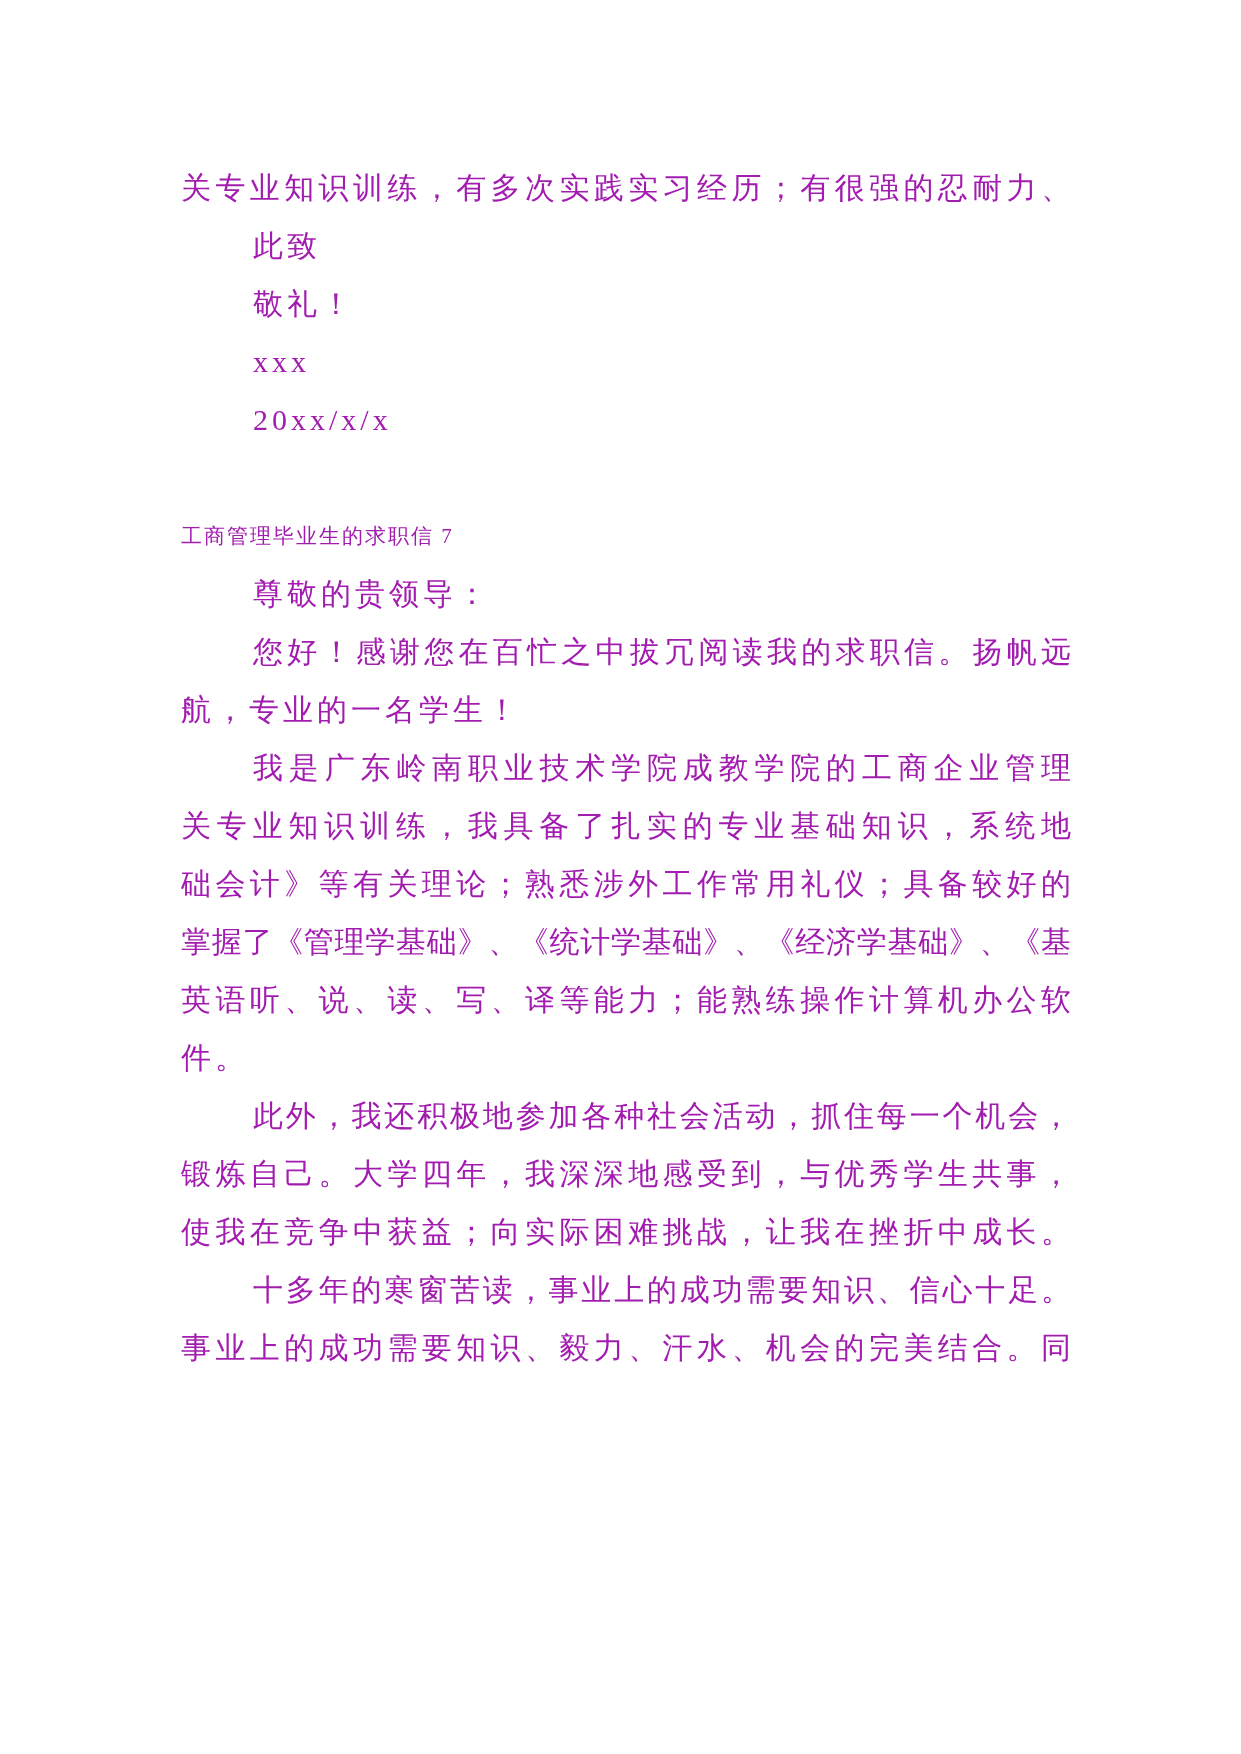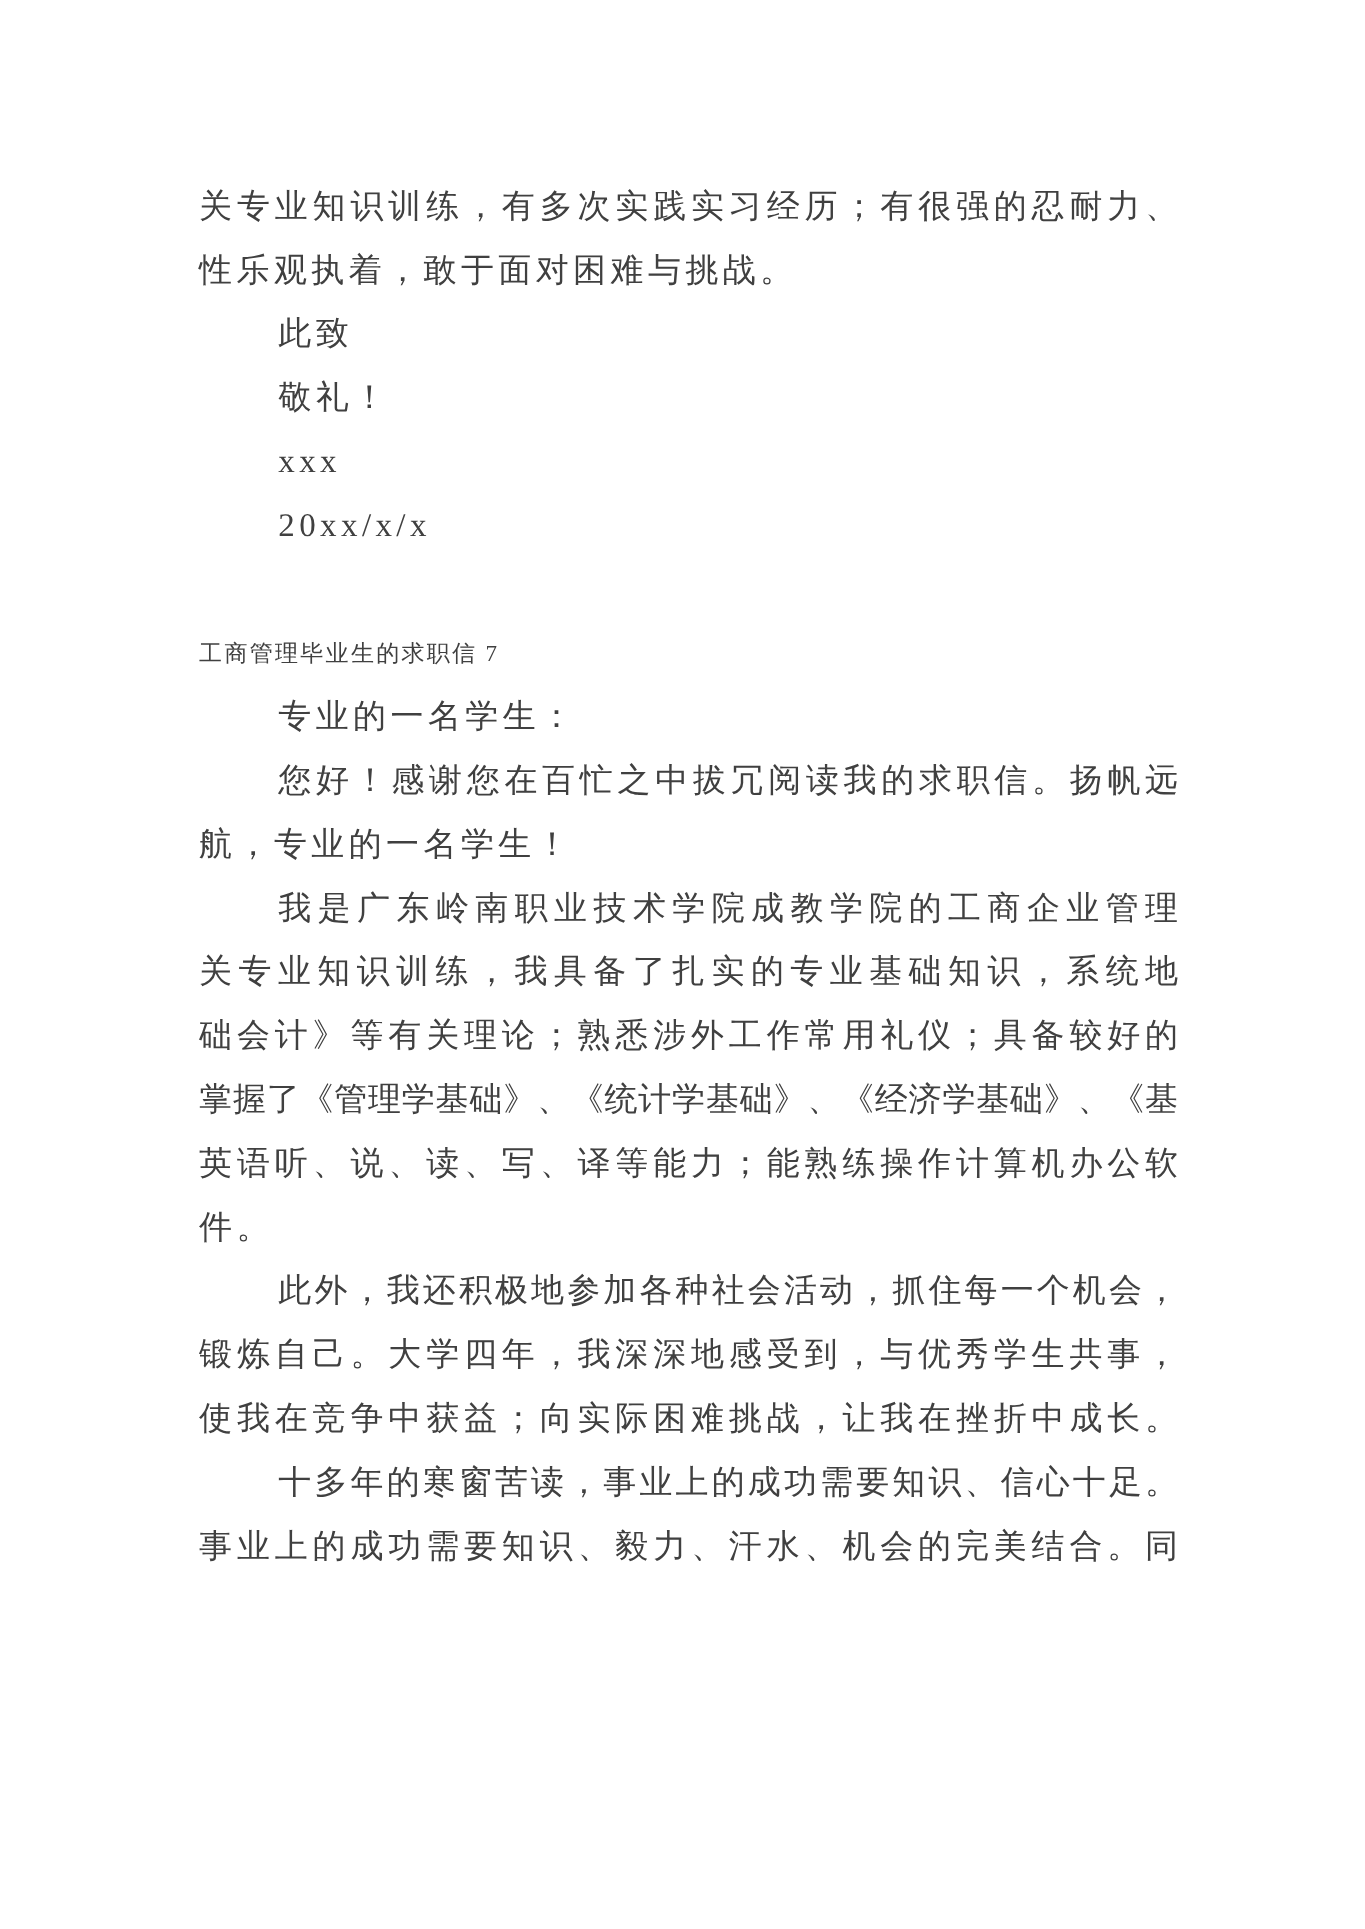--- a/index.html
+++ b/index.html
@@ -25,7 +25,7 @@
     font-size: 30px;
     line-height: 58px;
     height: 58px;
-    color: #404040;
+    color: #a21caf;
     white-space: normal;
     text-align: left;
   }

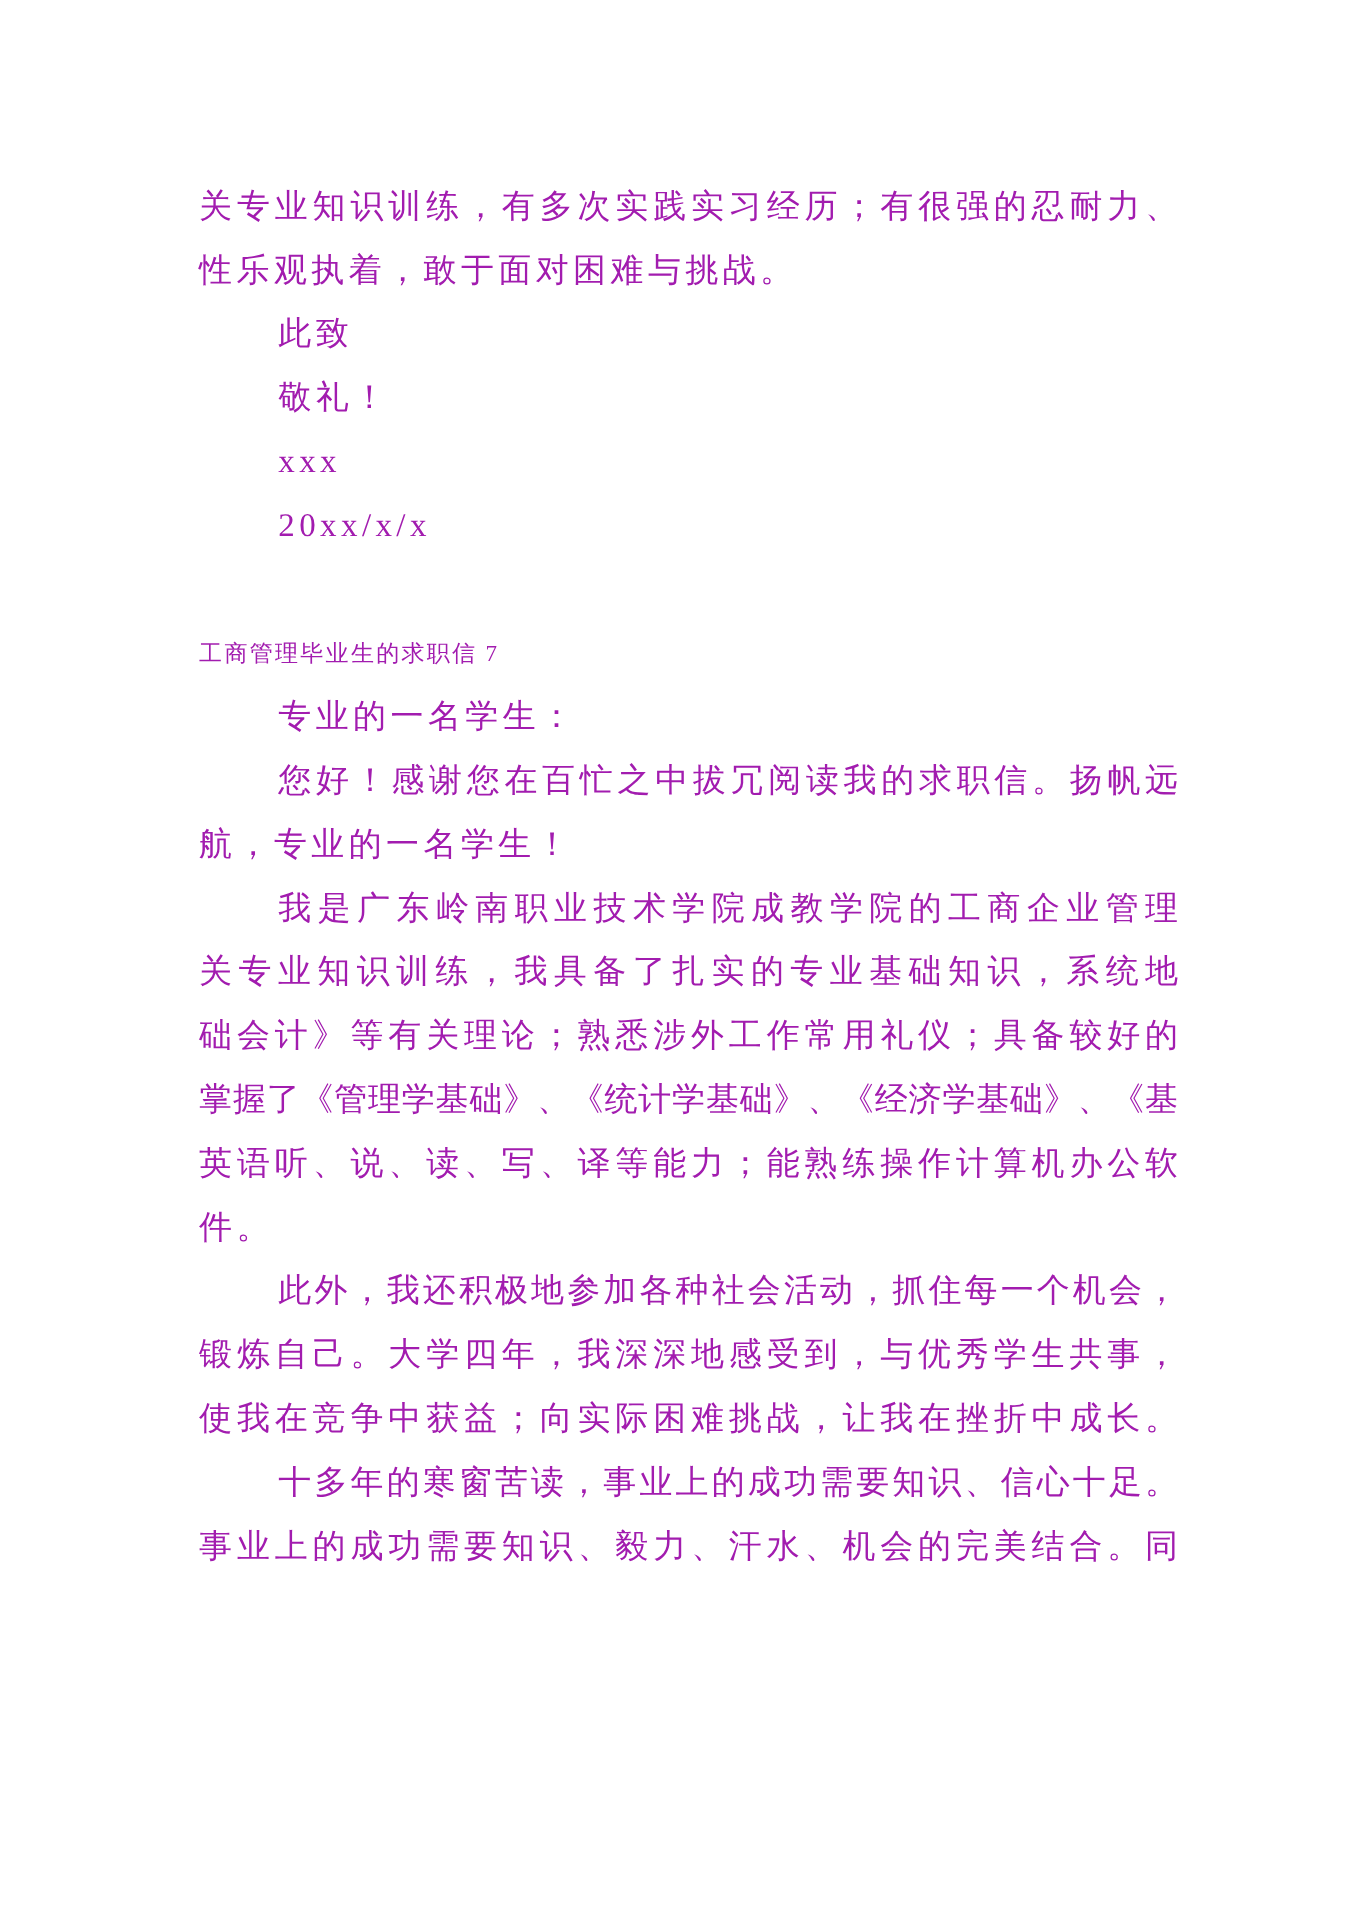--- a/index.html
+++ b/index.html
@@ -54,7 +54,6 @@
 <div class="page">
   <div class="doc-body">
       <div class="text-line body just">关专业知识训练，有多次实践实习经历；有很强的忍耐力、</div>
-      <div class="text-line body left">性乐观执着，敢于面对困难与挑战。</div>
       <div class="text-line body indent left">此致</div>
       <div class="text-line body indent left">敬礼！</div>
       <div class="text-line body indent left">xxx</div>

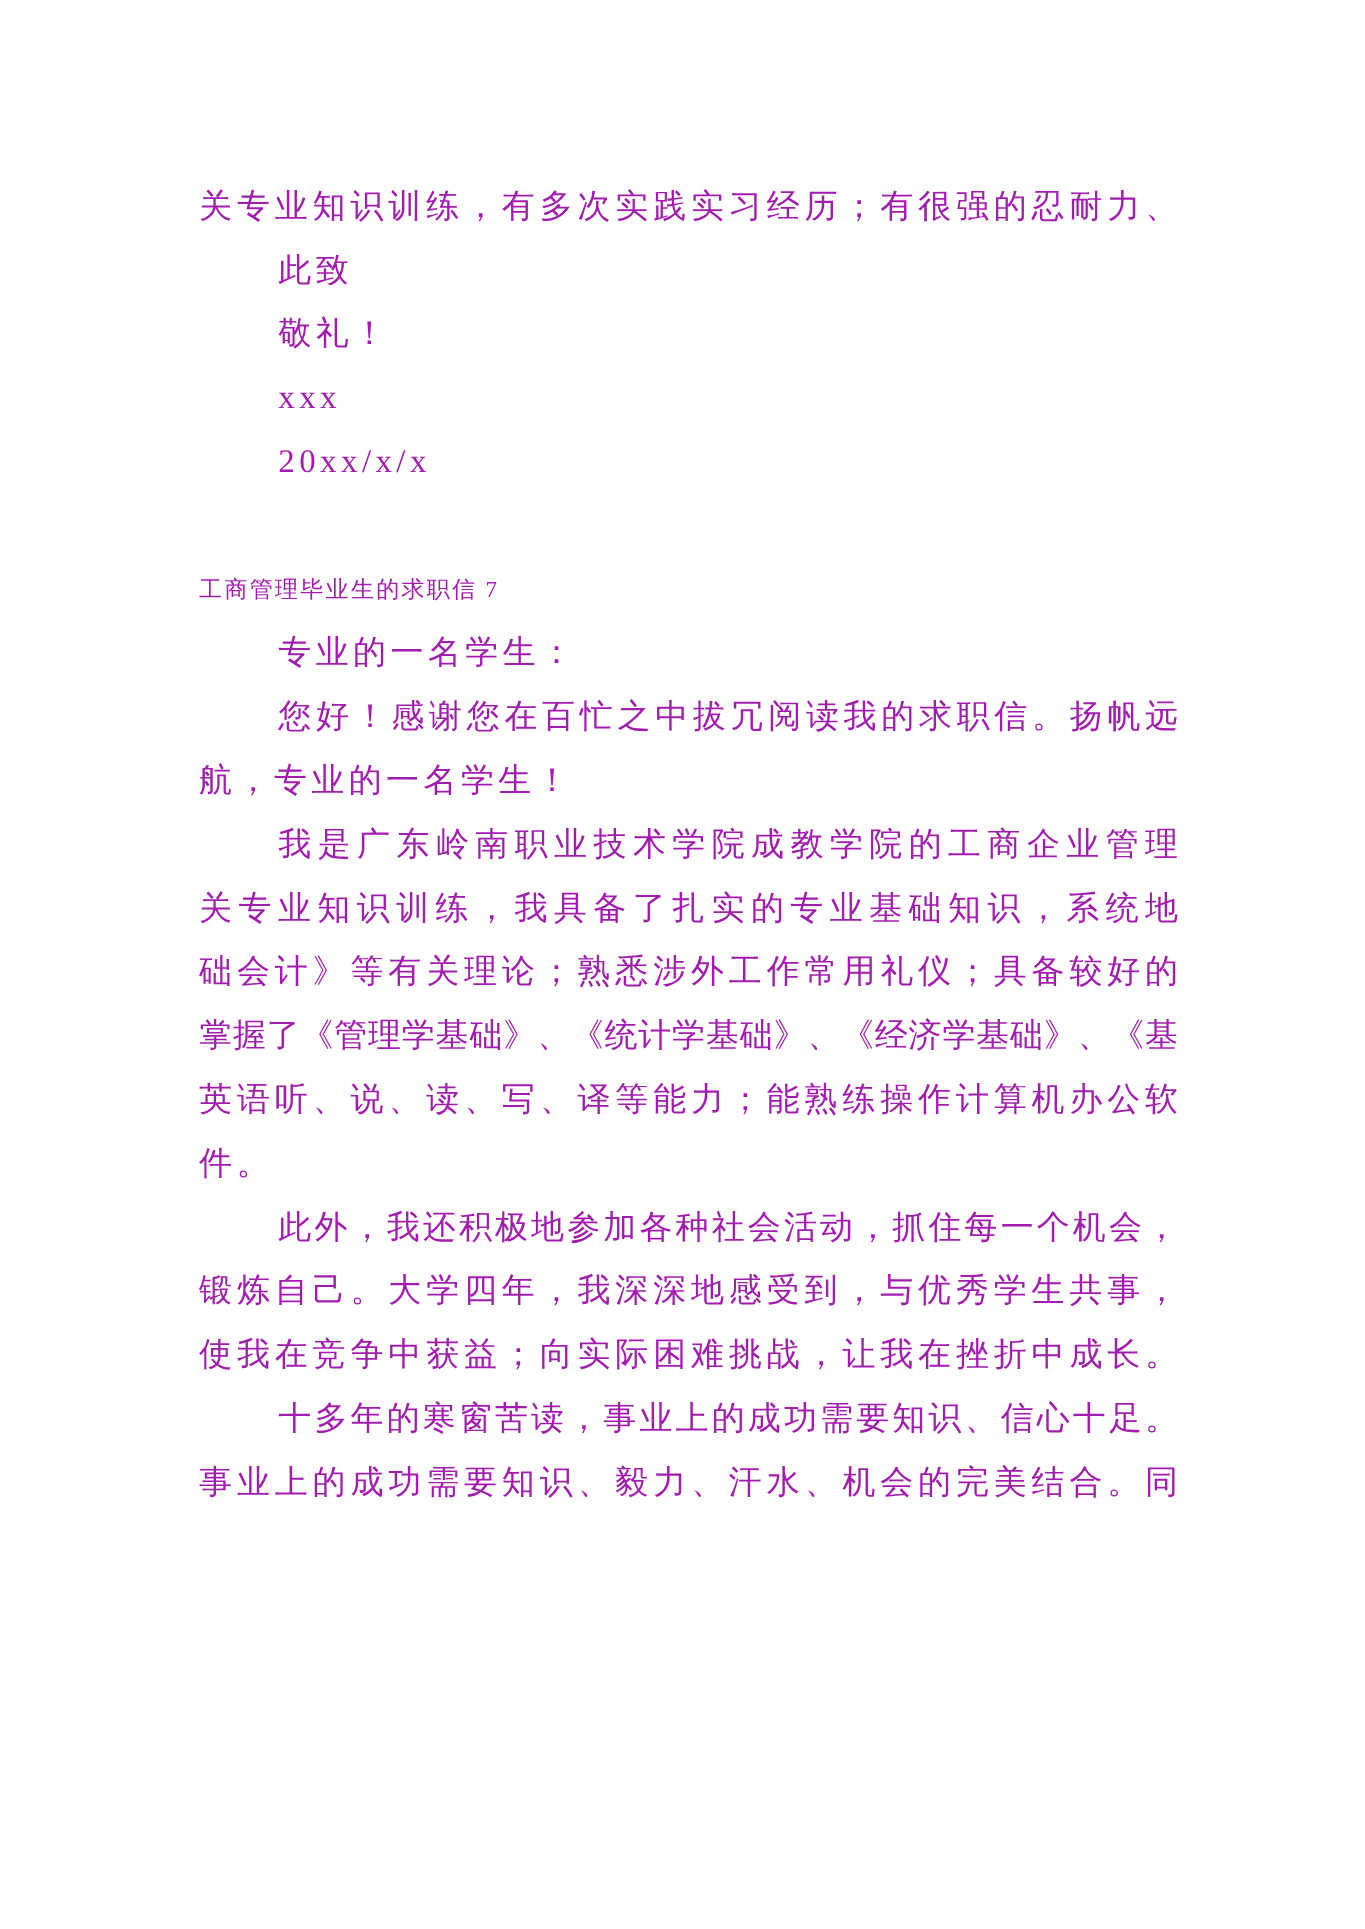--- a/index.html
+++ b/index.html
@@ -60,7 +60,7 @@
       <div class="text-line body indent left">20xx/x/x</div>
       <div class="text-line blank left">&nbsp;</div>
       <div class="text-line heading left">工商管理毕业生的求职信 7</div>
-      <div class="text-line body indent left">专业的一名学生：</div>
+      <div class="text-line body indent left">尊敬的贵领导：</div>
       <div class="text-line body indent just">您好！感谢您在百忙之中拔冗阅读我的求职信。扬帆远</div>
       <div class="text-line body left">航，专业的一名学生！</div>
       <div class="text-line body indent just">我是广东岭南职业技术学院成教学院的工商企业管理</div>

